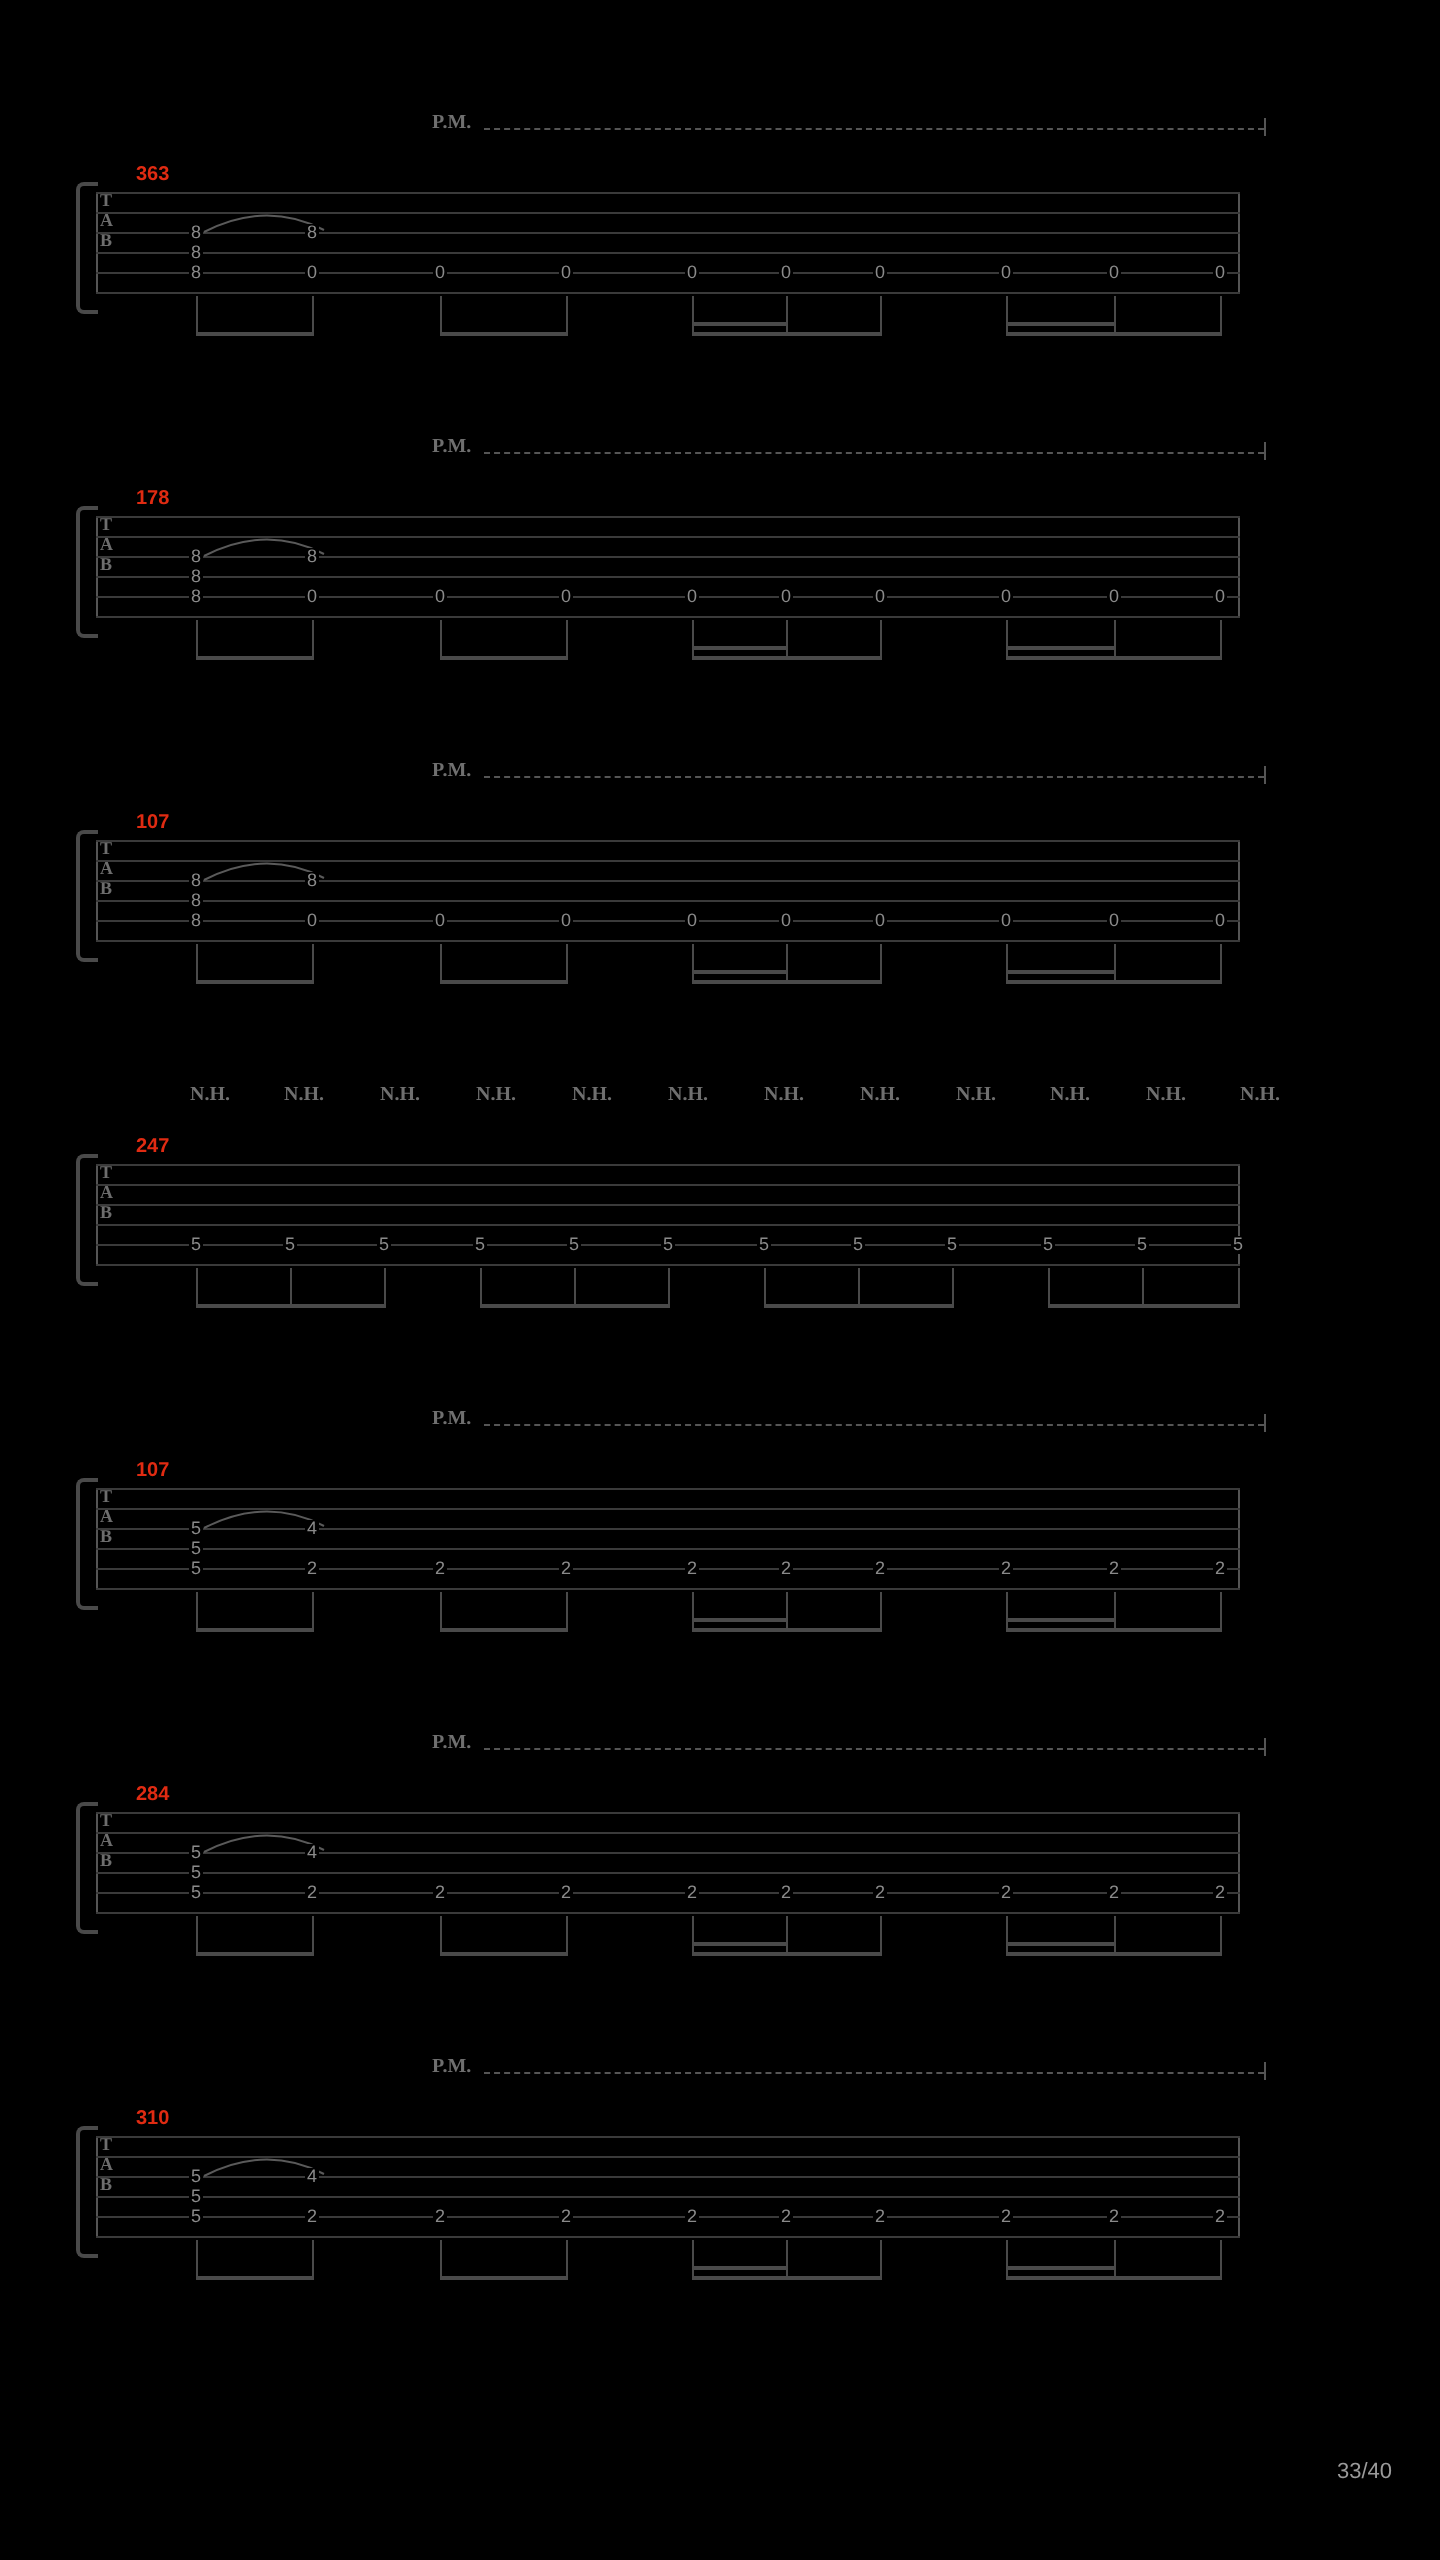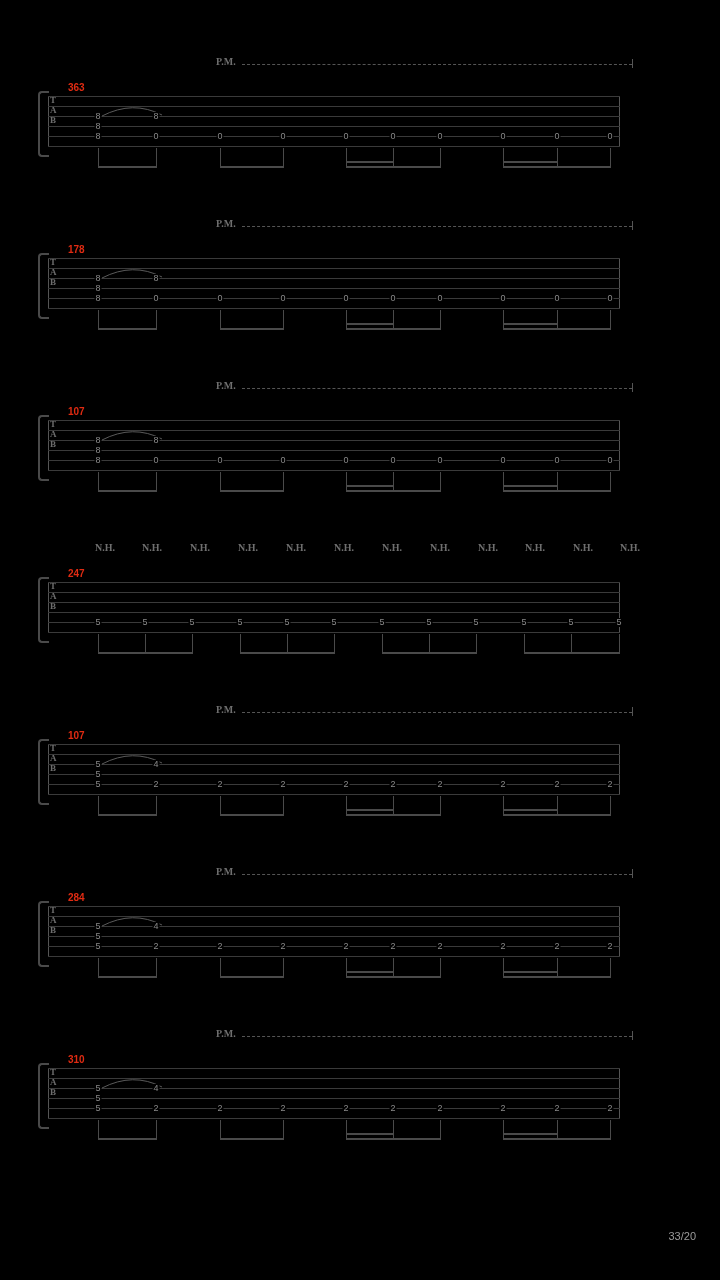--- a/index.html
+++ b/index.html
@@ -587,7 +587,7 @@
         <div class="beam" style="left: 503px; top: 65px; width: 54px;"></div>
       </div>
     </div>
-  <div class="pagenum">33/20</div>
+  <div class="pagenum">33/40</div>
 </div>
 
 </body></html>

